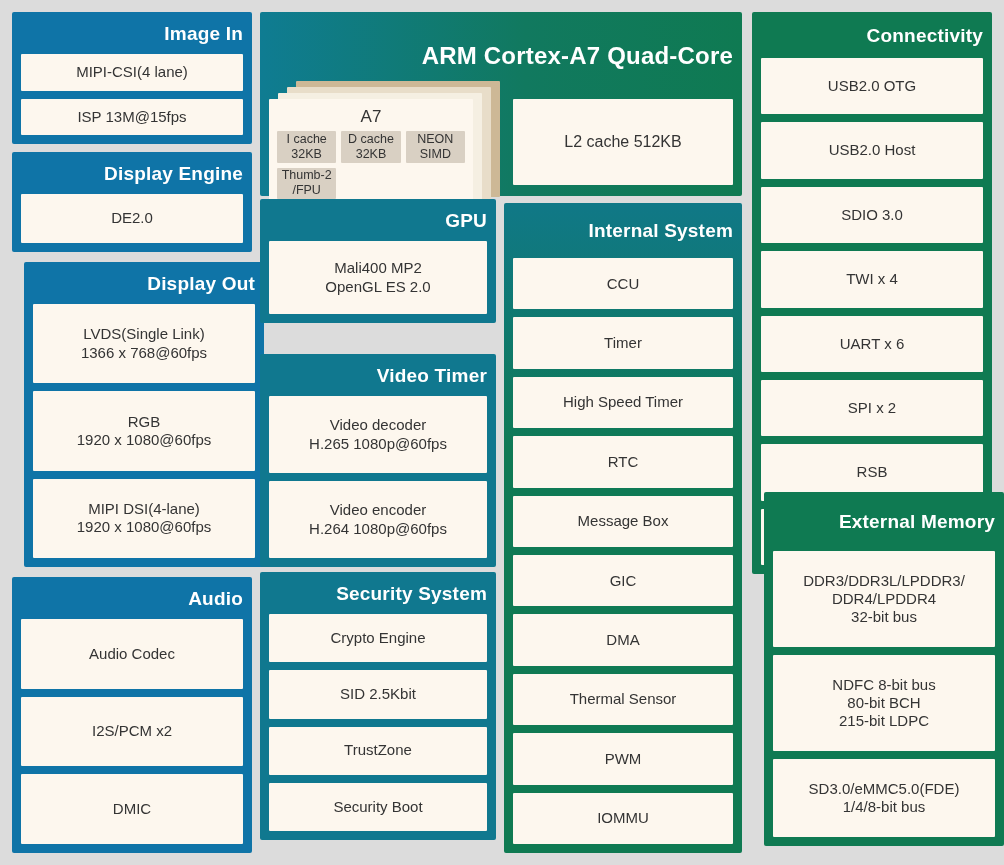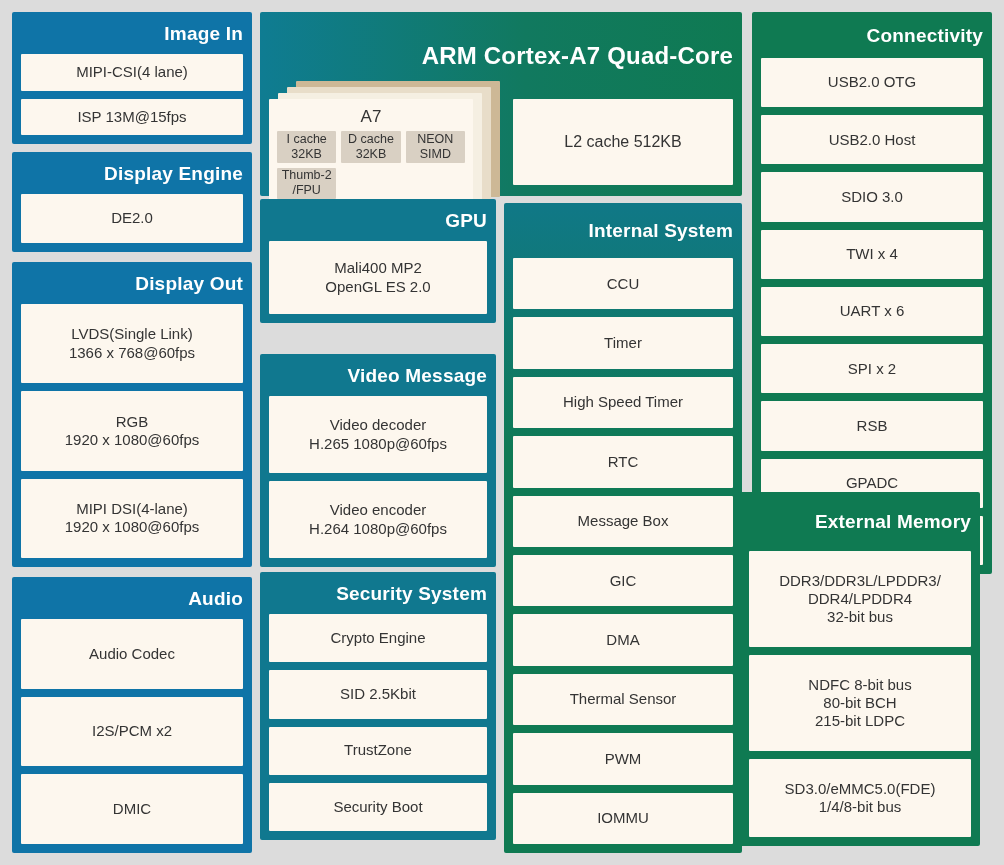--- a/index.html
+++ b/index.html
@@ -53,7 +53,7 @@
   
   #img-in      { left: 12px;  top: 12px;  width: 240px; height: 132px; }
   #disp-engine { left: 12px;  top: 152px; width: 240px; height: 100px; }
-  #disp-out    { left: 12px;  top: 262px; width: 240px; height: 305px; }
+  #disp-out    { left: 24px;  top: 262px; width: 240px; height: 305px; }
   #audio       { left: 12px;  top: 577px; width: 240px; height: 276px; }
 
   

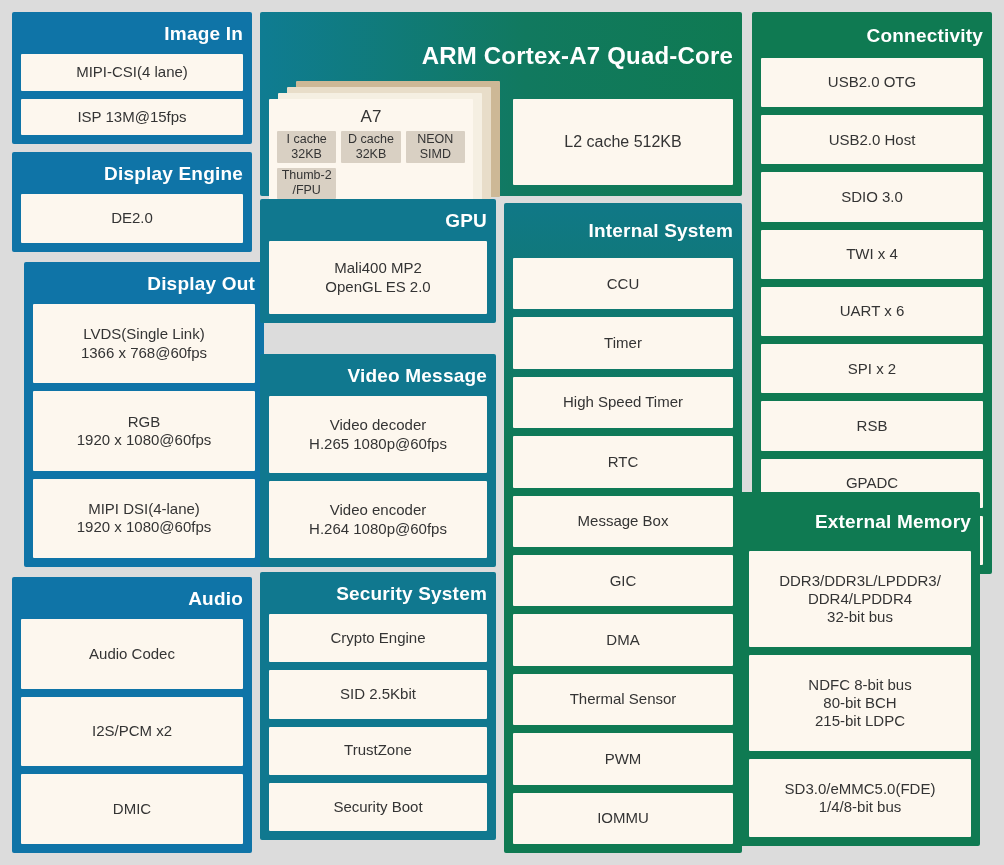--- a/index.html
+++ b/index.html
@@ -217,7 +217,7 @@
   </div>
 
   <div class="panel teal" id="video">
-    <div class="panel-title">Video Message</div>
+    <div class="panel-title">Video Timer</div>
     <div class="cell">Video decoder<br>H.265 1080p@60fps</div>
     <div class="cell">Video encoder<br>H.264 1080p@60fps</div>
   </div>

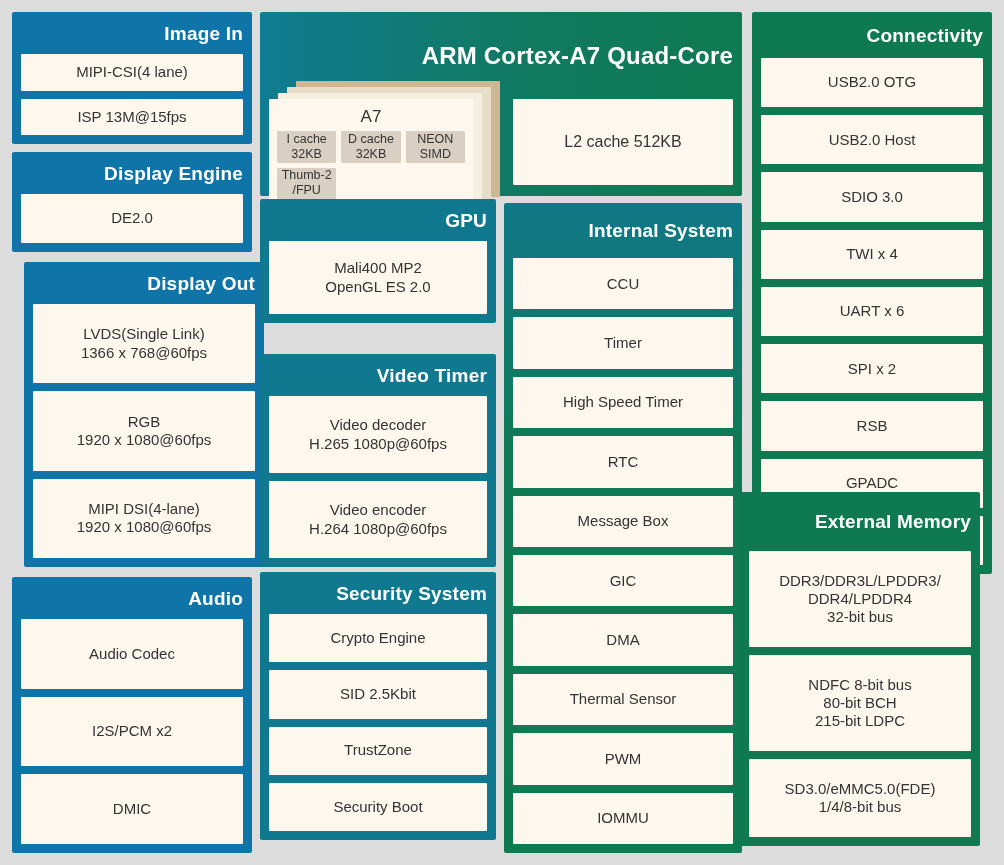--- a/index.html
+++ b/index.html
@@ -253,7 +253,6 @@
     <div class="cell">UART x 6</div>
     <div class="cell">SPI x 2</div>
     <div class="cell">RSB</div>
-    <div class="cell">GPADC</div>
     <div class="cell">KEYADC</div>
   </div>
 

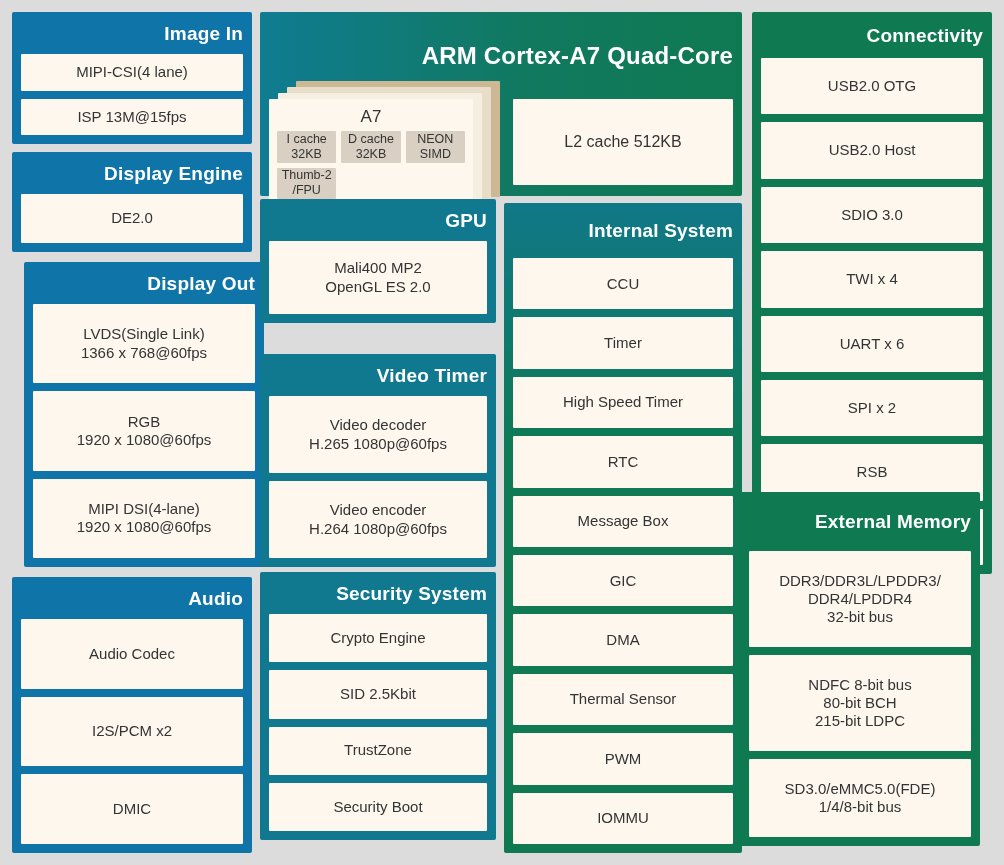--- a/index.html
+++ b/index.html
@@ -67,7 +67,7 @@
 
   
   #connect     { left: 752px; top: 12px;  width: 240px; height: 562px; }
-  #extmem      { left: 740px; top: 492px; width: 240px; height: 354px; }
+  #extmem      { left: 764px; top: 492px; width: 240px; height: 354px; }
 
   
   #img-in      .panel-title,

